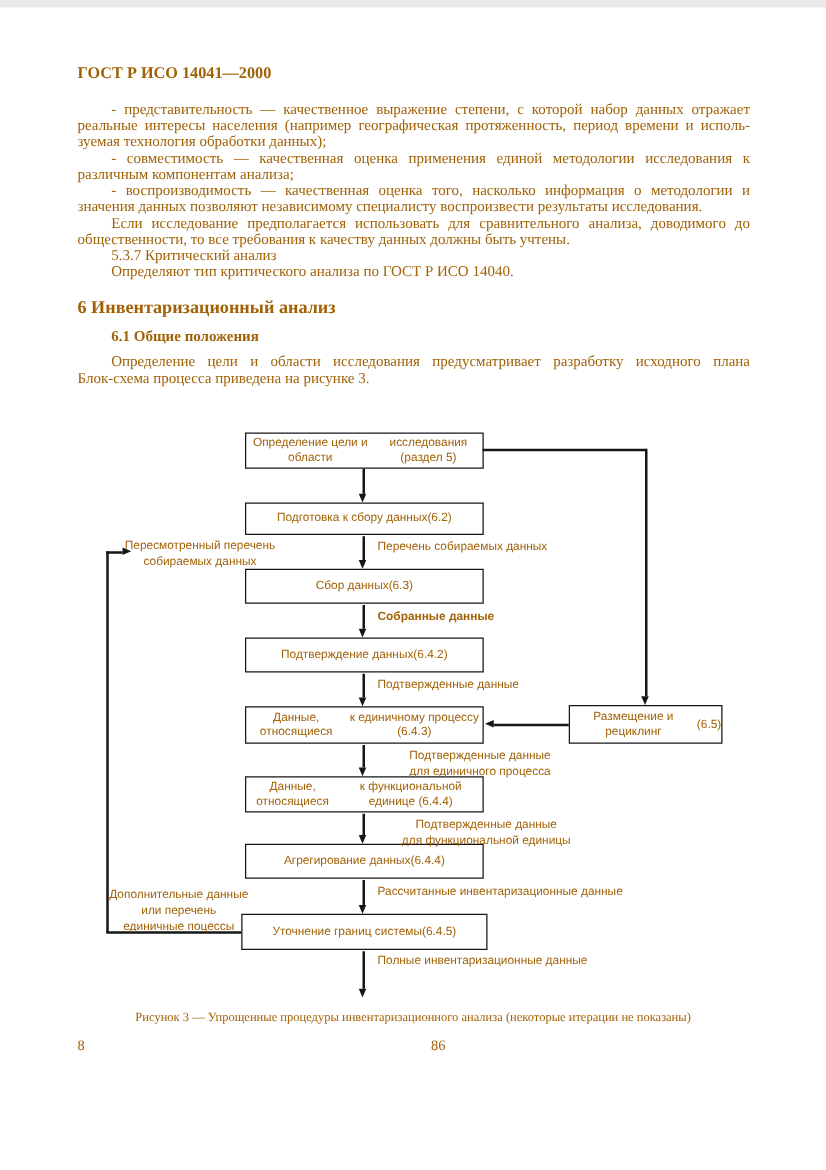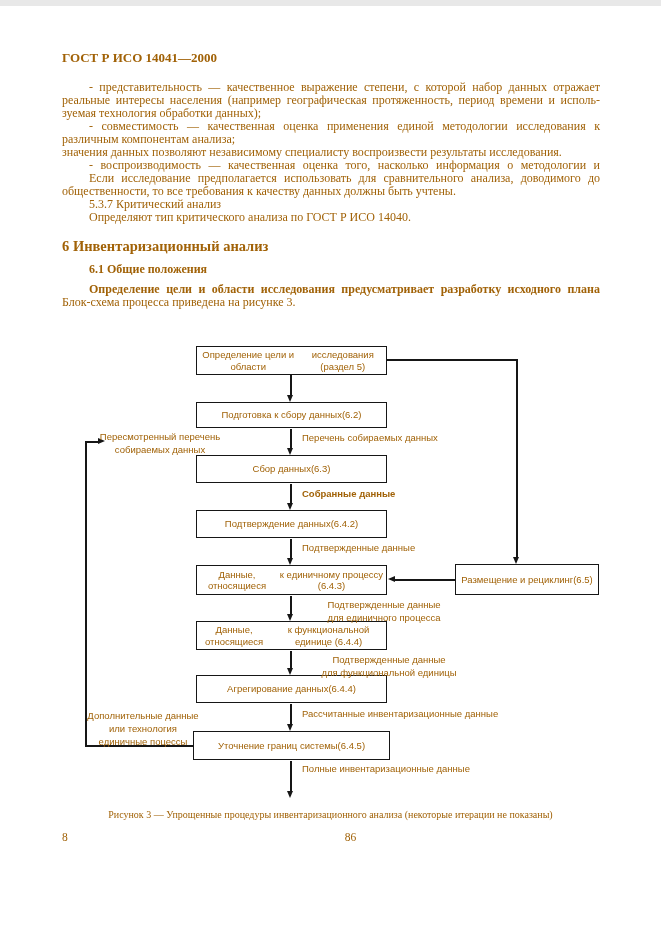--- a/index.html
+++ b/index.html
@@ -50,8 +50,8 @@
     <div class="ln">зуемая технология обработки данных);</div>
     <div class="ln j ind">- совместимость — качественная оценка применения единой методологии исследования к</div>
     <div class="ln">различным компонентам анализа;</div>
+    <div class="ln j ind">- воспроизводимость — качественная оценка того, насколько информация о методологии и</div>
     <div class="ln">значения данных позволяют независимому специалисту воспроизвести результаты исследования.</div>
-    <div class="ln j ind">- воспроизводимость — качественная оценка того, насколько информация о методологии и</div>
     <div class="ln j ind">Если исследование предполагается использовать для сравнительного анализа, доводимого до</div>
     <div class="ln">общественности, то все требования к качеству данных должны быть учтены.</div>
     <div class="ln ind">5.3.7 Критический анализ</div>

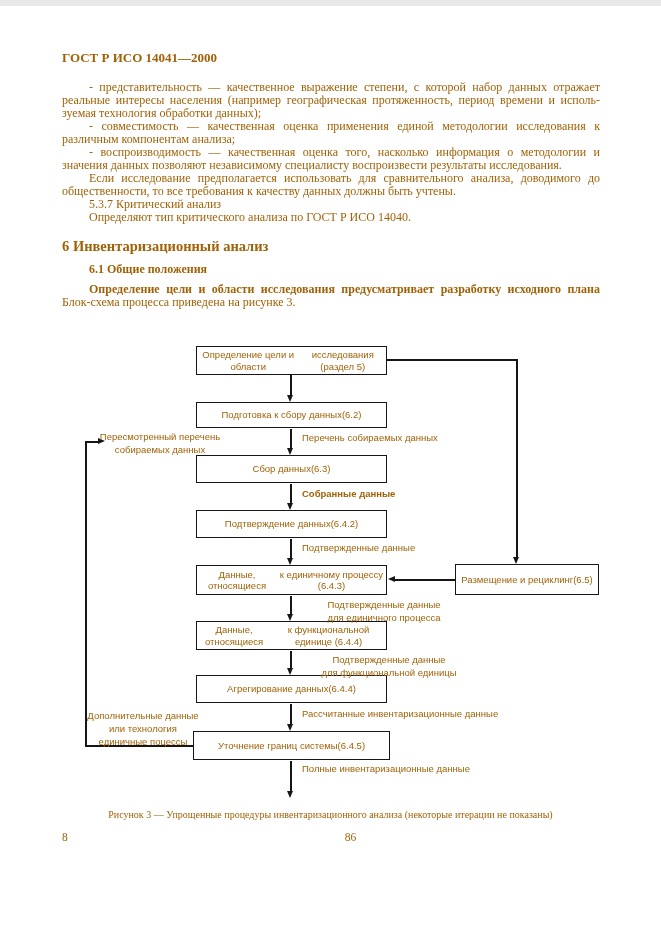--- a/index.html
+++ b/index.html
@@ -19,7 +19,7 @@
   .ind { text-indent:27px; }
   .h-section { font-weight:bold; font-size:14.5px; line-height:17px; margin:14px 0 8px 0; }
   .h-sub { font-weight:bold; font-size:12px; line-height:13px; text-indent:27px; margin-bottom:7px; }
-  .p7start { margin-top:6px;font-weight:bold; }
+  .p7start { margin-top:6px; }
   
   .fc { position:absolute; left:0; top:0; width:661px; height:936px;
         font-family:"Liberation Sans", sans-serif; }

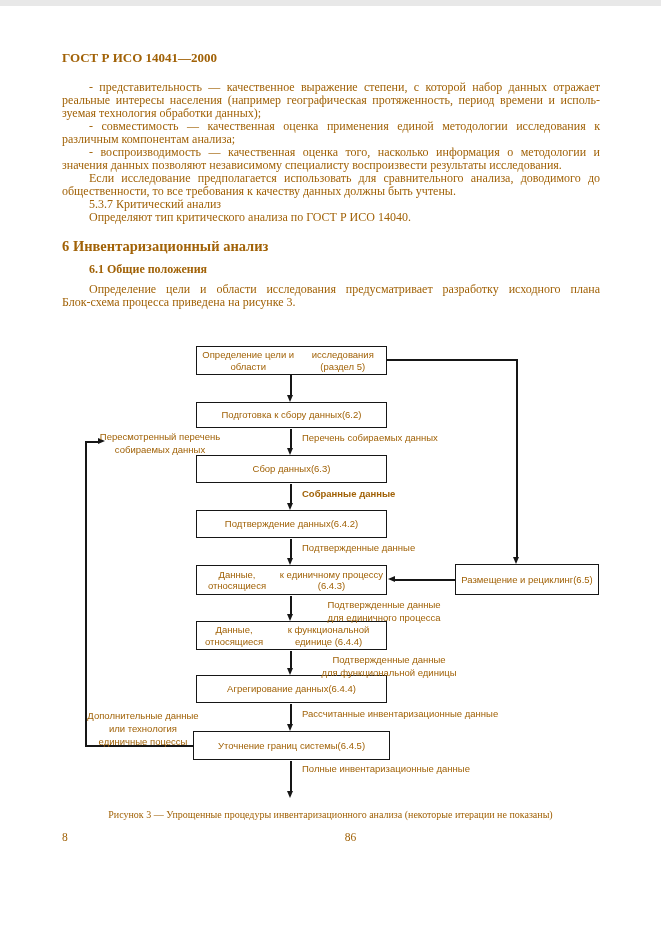--- a/index.html
+++ b/index.html
@@ -84,7 +84,7 @@
       <div>Данные, относящиеся</div>
       <div>к единичному процессу (6.4.3)</div>
     </div>
-    <div class="box" style="left:455px;top:558px;width:144px;height:31px;">
+    <div class="box" style="left:455px;top:558px;width:123px;height:31px;">
       <div>Размещение и рециклинг</div>
       <div>(6.5)</div>
     </div>

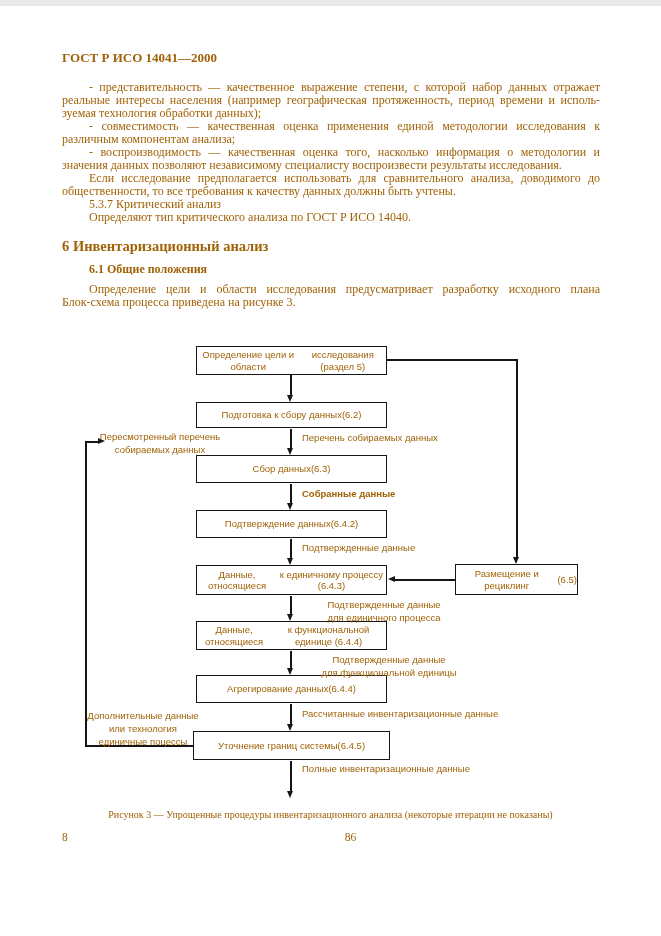--- a/index.html
+++ b/index.html
@@ -148,7 +148,7 @@
     <div class="flabel" style="left:302px;top:702px;">Рассчитанные инвентаризационные данные</div>
     <div class="flabel c" style="left:86px;top:703px;width:114px;">
       <div>Дополнительные данные</div>
-      <div>или технология</div>
+      <div>или перечень</div>
       <div>единичные поцессы</div>
     </div>
     <div class="flabel" style="left:302px;top:757px;">Полные инвентаризационные данные</div>

